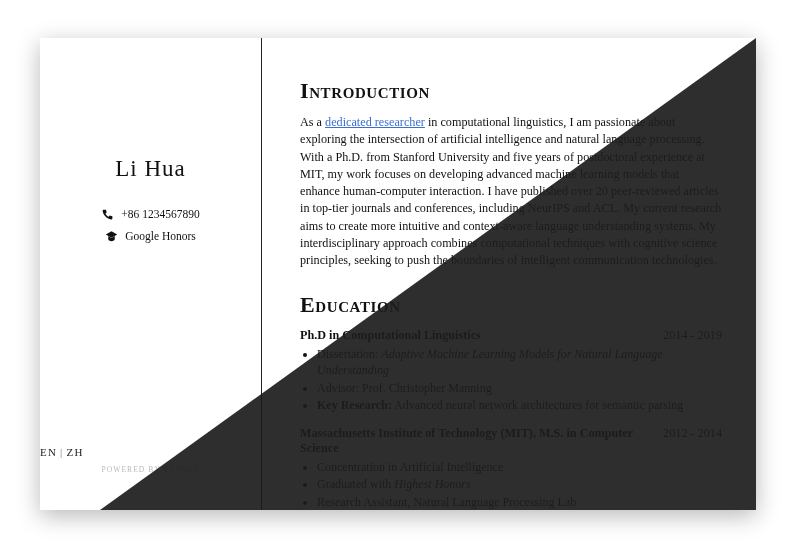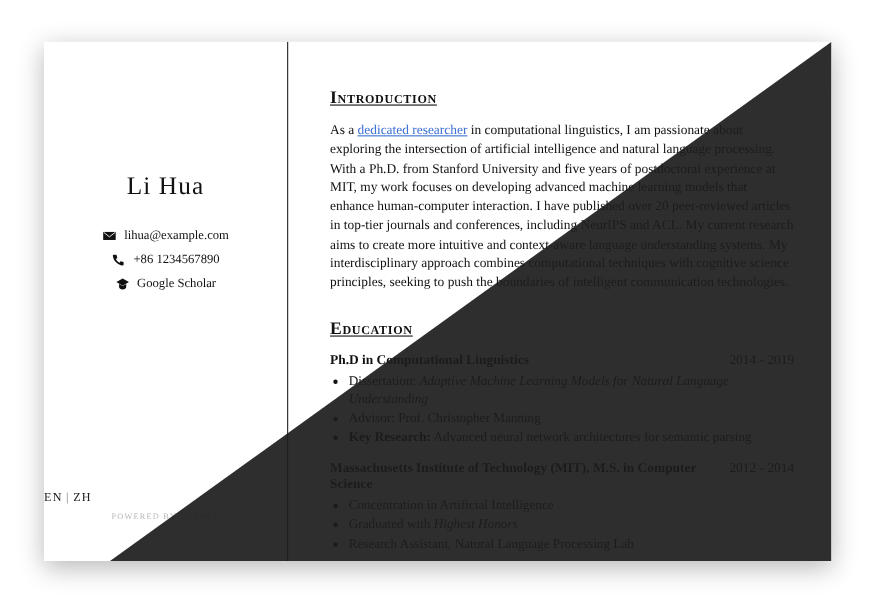--- a/index.html
+++ b/index.html
@@ -139,8 +139,7 @@
     font-family: "Liberation Serif", serif;
   }
   .section-title .first {
-    font-size: 16px;
-    text-decoration: underline;
+    font-size: 22px;
   }
 
   .intro-text {

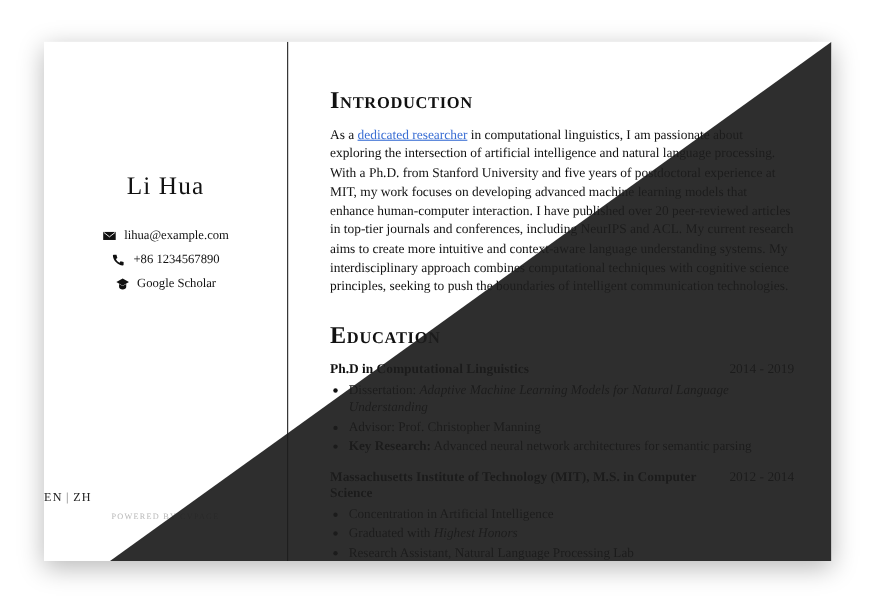--- a/index.html
+++ b/index.html
@@ -195,15 +195,6 @@
         <div class="contact-row">
           <span class="contact-icon">
             <svg width="13" height="13" viewBox="0 0 16 16">
-                <rect x="1" y="3.5" width="14" height="9" fill="#111"></rect>
-                <path d="M1.6 4 L8 9 L14.4 4" fill="none" stroke="#fff" stroke-width="1"></path>
-              </svg>
-          </span>
-          <span>lihua@example.com</span>
-        </div>
-        <div class="contact-row">
-          <span class="contact-icon">
-            <svg width="13" height="13" viewBox="0 0 16 16">
                 <path d="M3 2 L6 2 L7 5.5 L5.4 6.8 C6.3 8.7 7.6 10 9.4 10.8 L10.6 9.2 L14 10.2 L14 13 C14 13.6 13.6 14 13 14 C7.6 13.7 2.3 8.4 2 3 C2 2.4 2.4 2 3 2 Z" fill="#111"></path>
               </svg>
           </span>

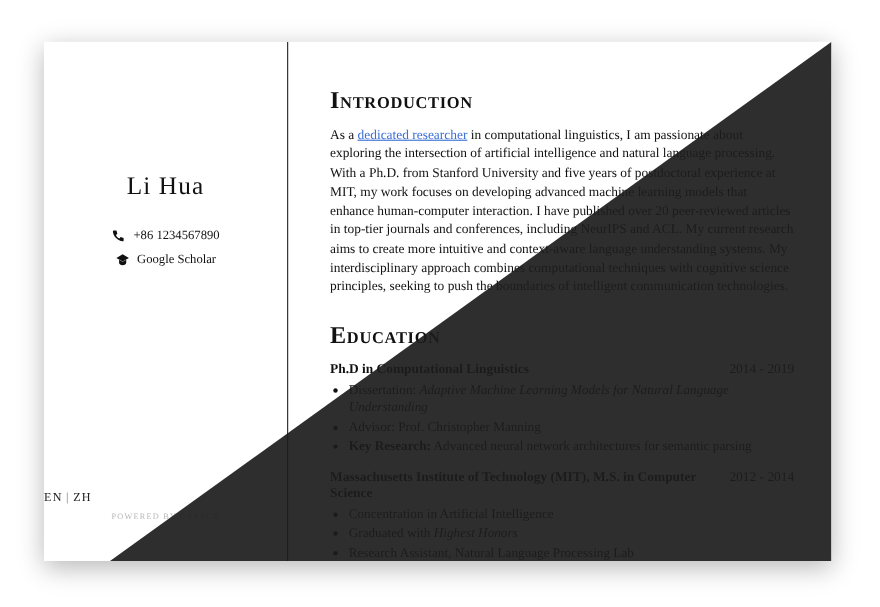--- a/index.html
+++ b/index.html
@@ -207,7 +207,7 @@
                 <path d="M4 7.5 L4 11 C4 12.6 5.8 13.8 8 13.8 C10.2 13.8 12 12.6 12 11 L12 7.5 L8 9.9 Z" fill="#111"></path>
               </svg>
           </span>
-          <span>Google Scholar</span>
+          <span>Google Honors</span>
         </div>
       </div>
 

